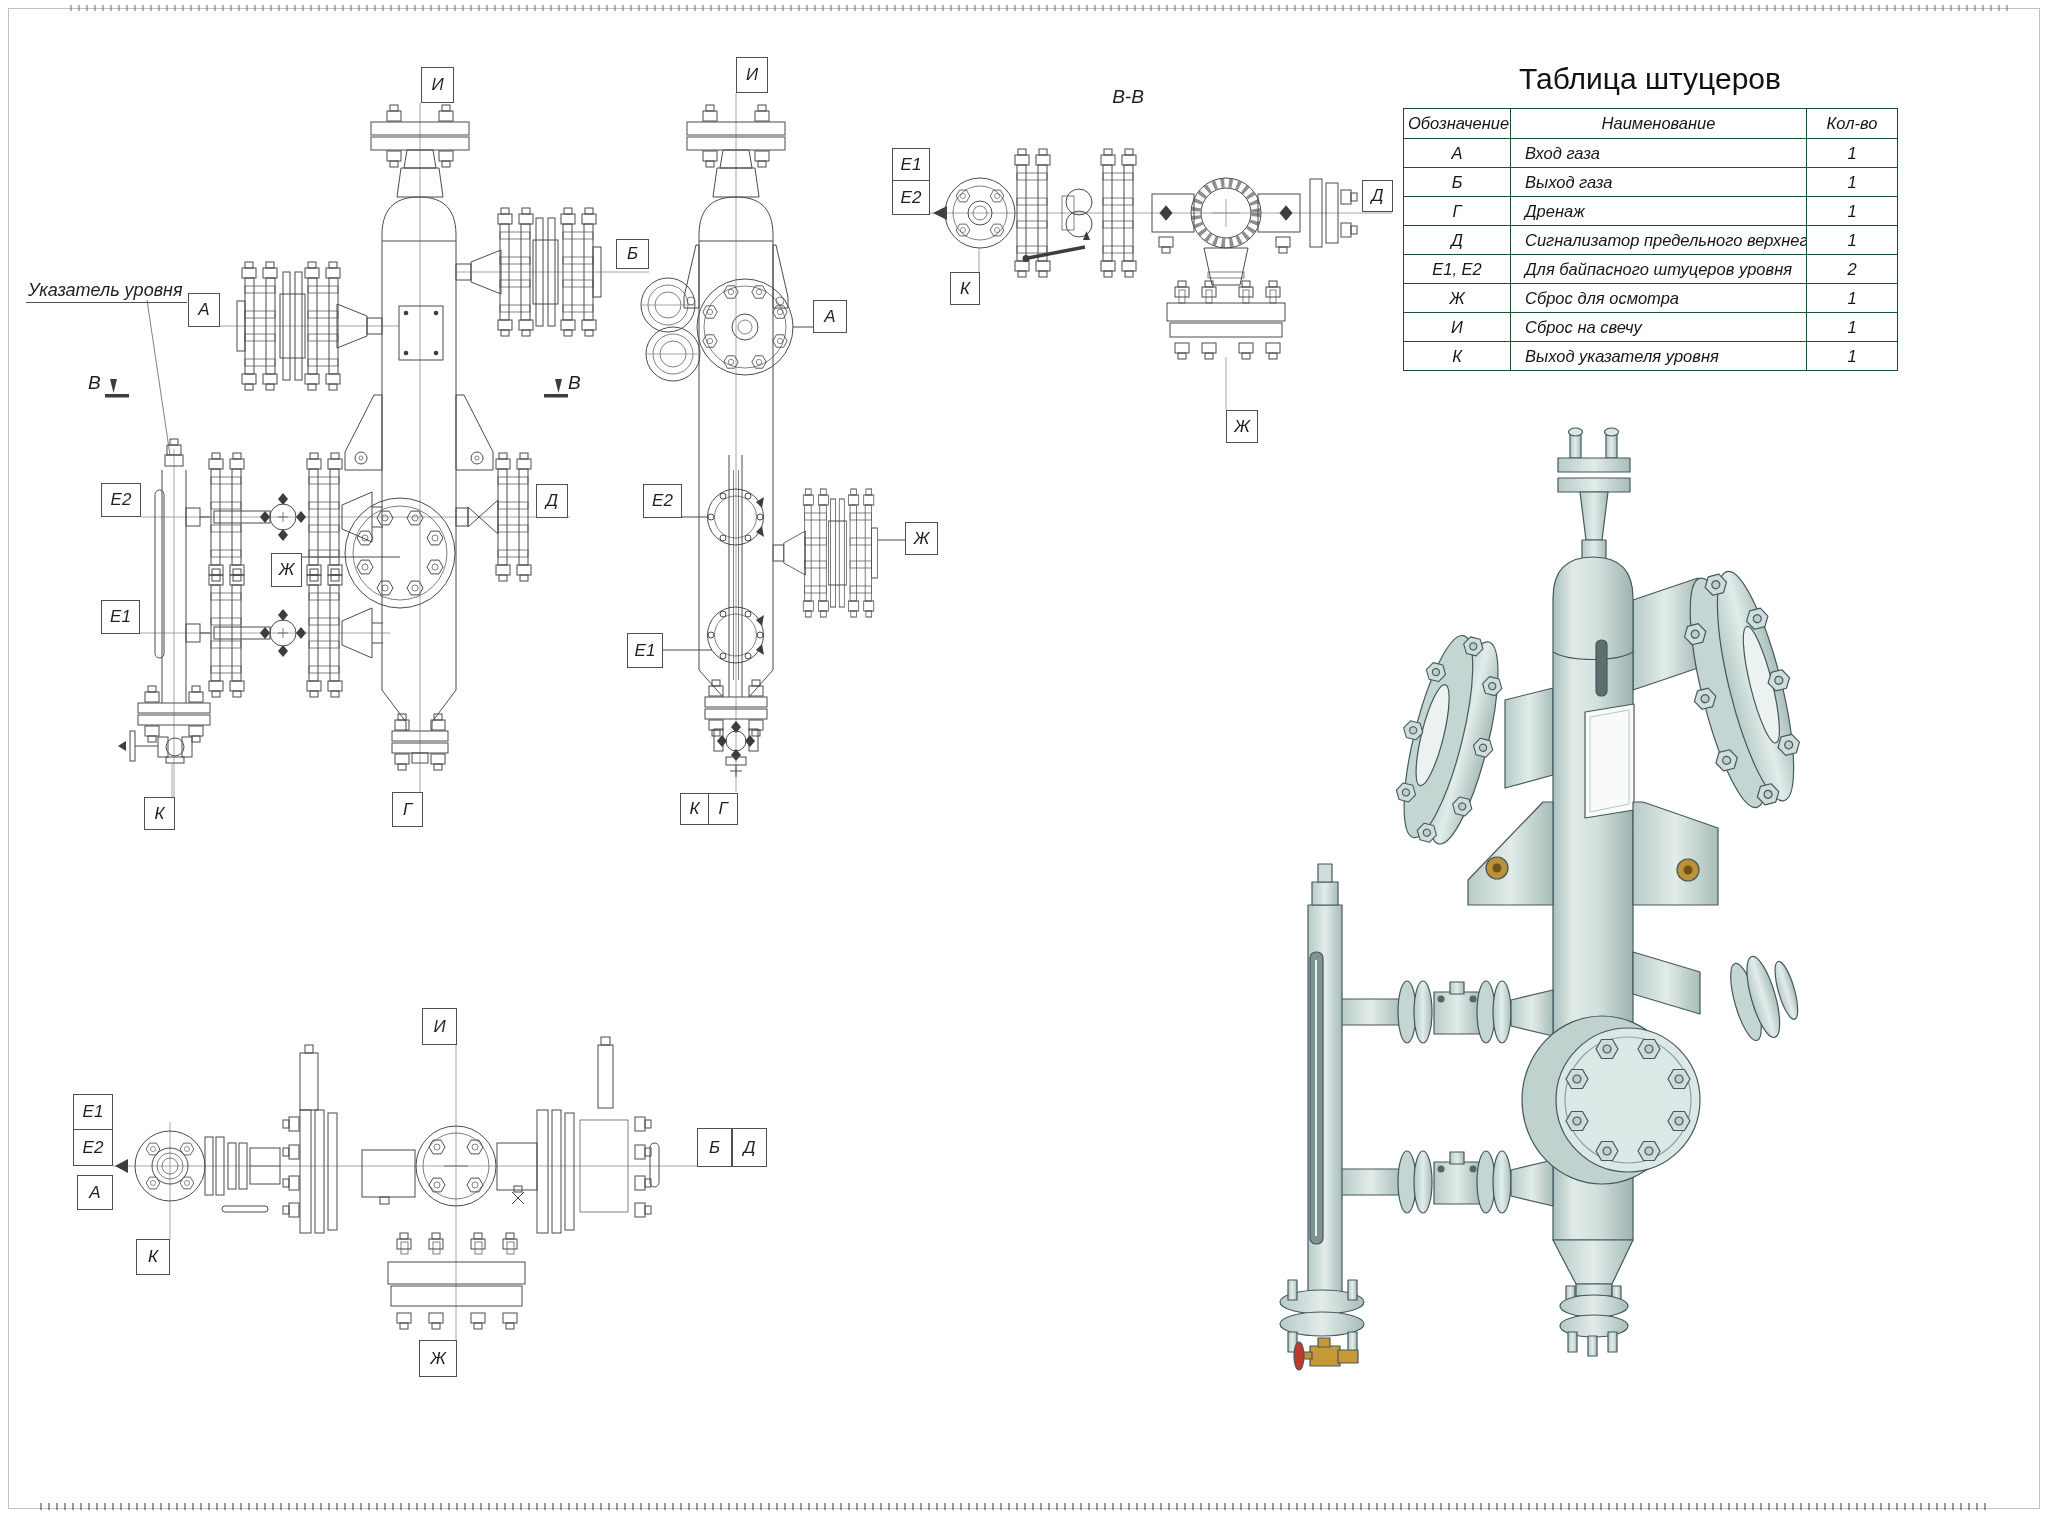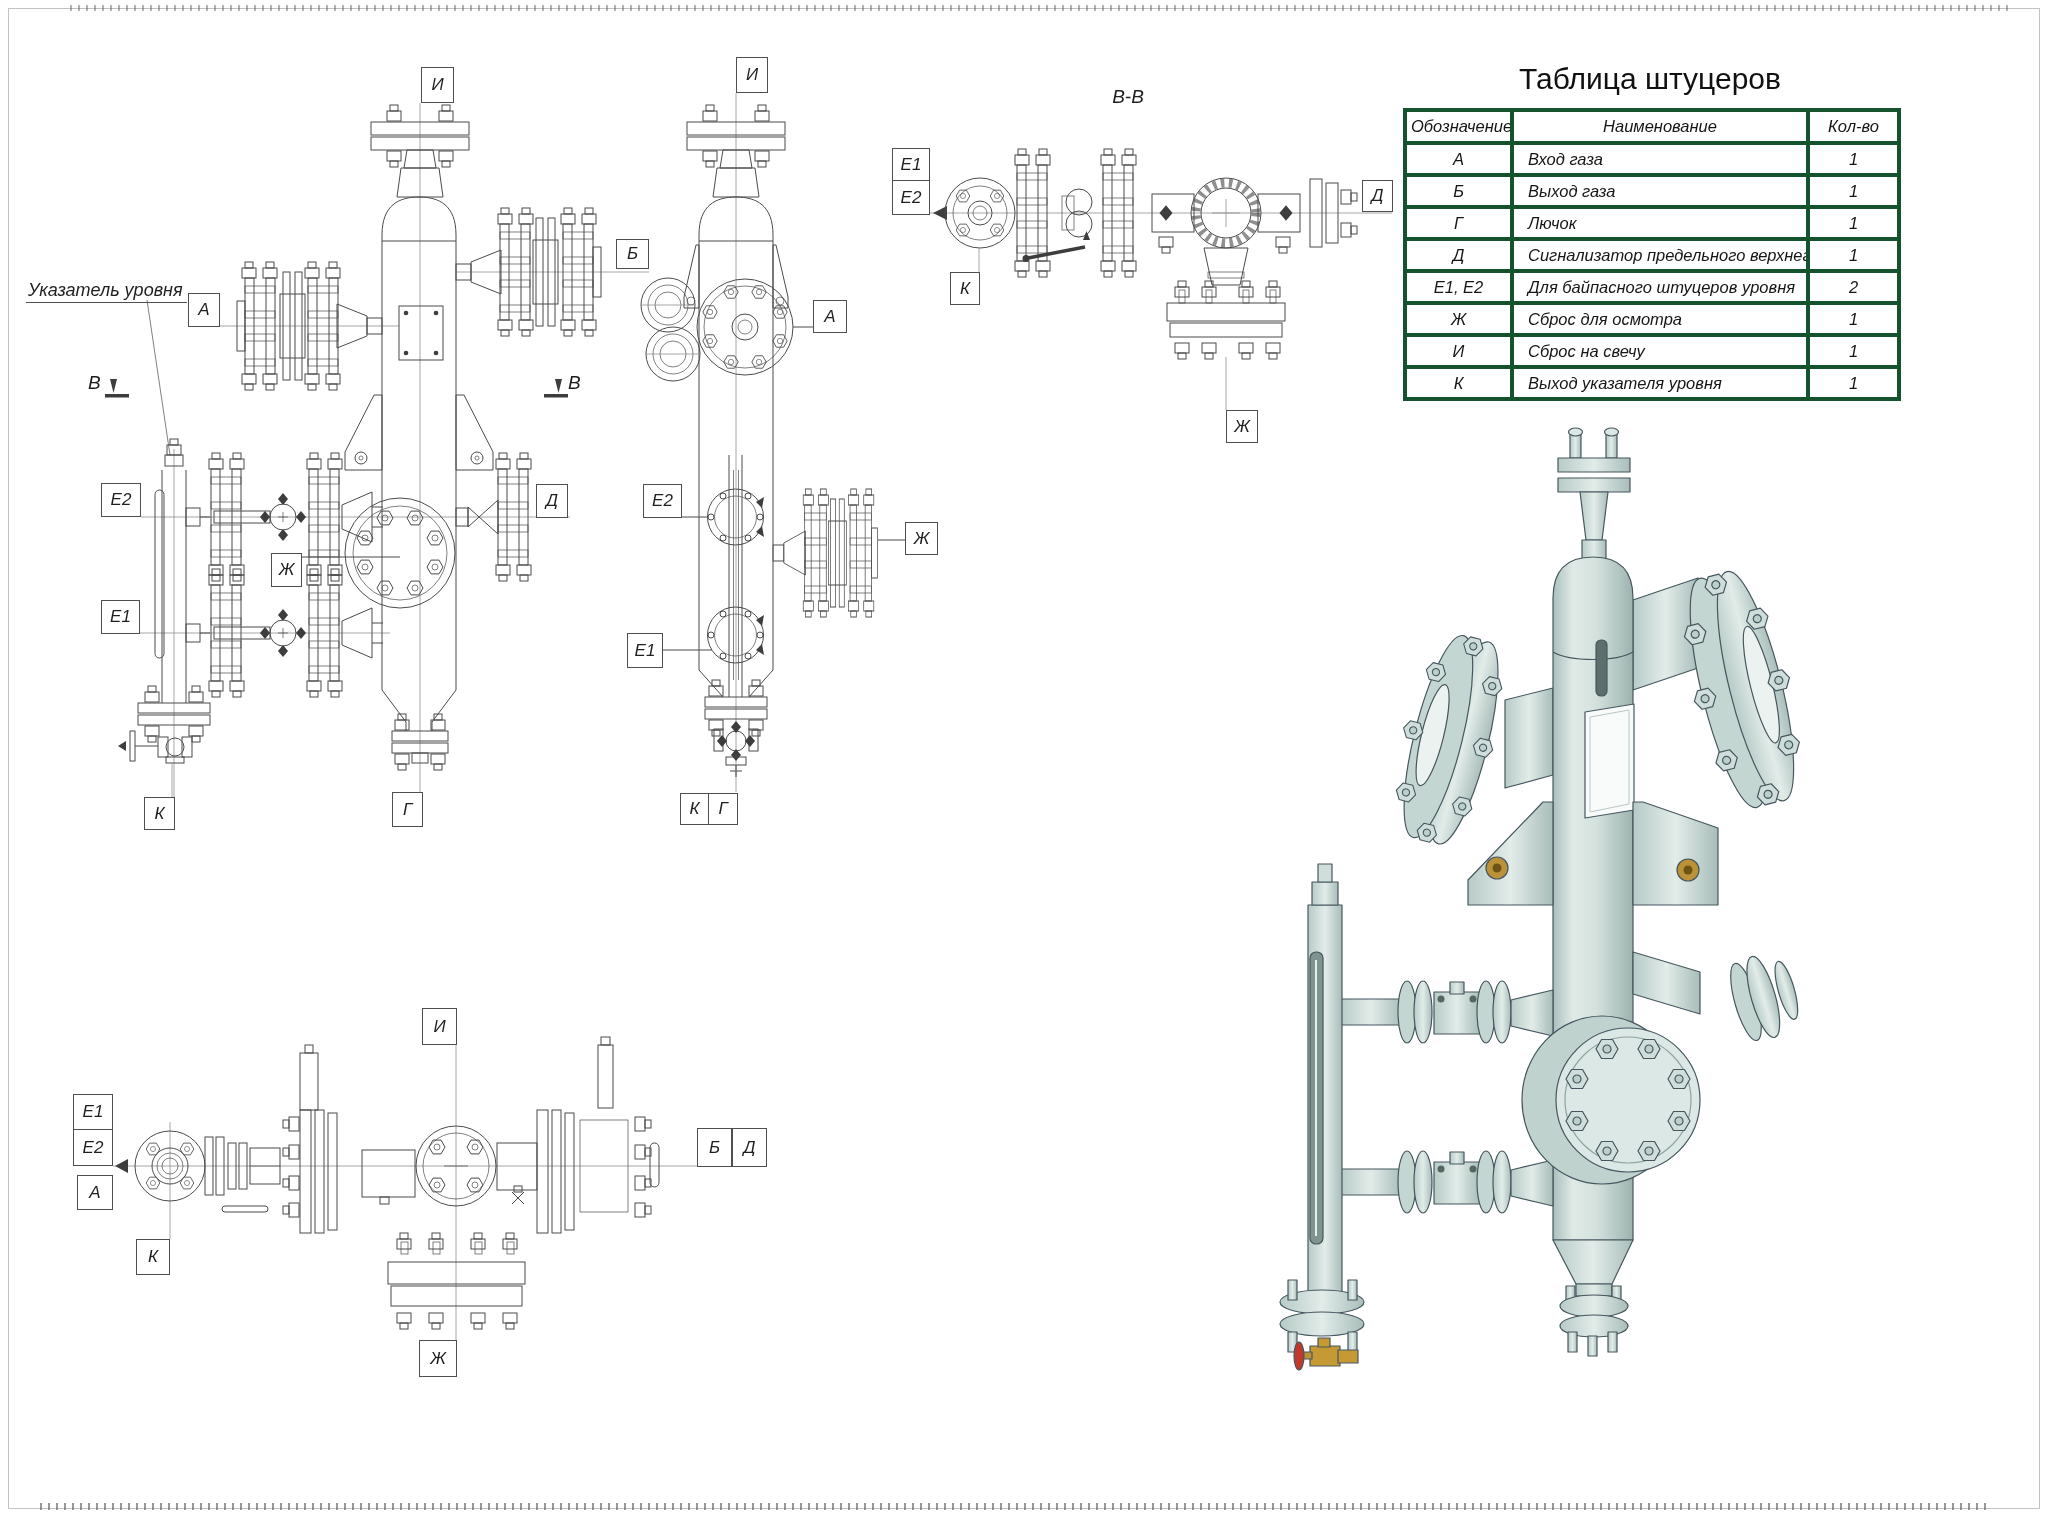--- a/index.html
+++ b/index.html
@@ -30,7 +30,7 @@
              font-size:30px;color:#111;}
   table.noz{position:absolute;left:1403px;top:108px;width:494px;border-collapse:collapse;
             table-layout:fixed;font-style:italic;color:#161616;}
-  table.noz td,table.noz th{border:4px solid #14532d;font-weight:normal;font-size:16.5px;
+  table.noz td,table.noz th{border:1px solid #14532d;font-weight:normal;font-size:16.5px;
             height:28px;padding:0 4px;overflow:hidden;white-space:nowrap;}
   table.noz{border:1.5px solid #777;}
   table.noz th{height:29px;text-align:center;}

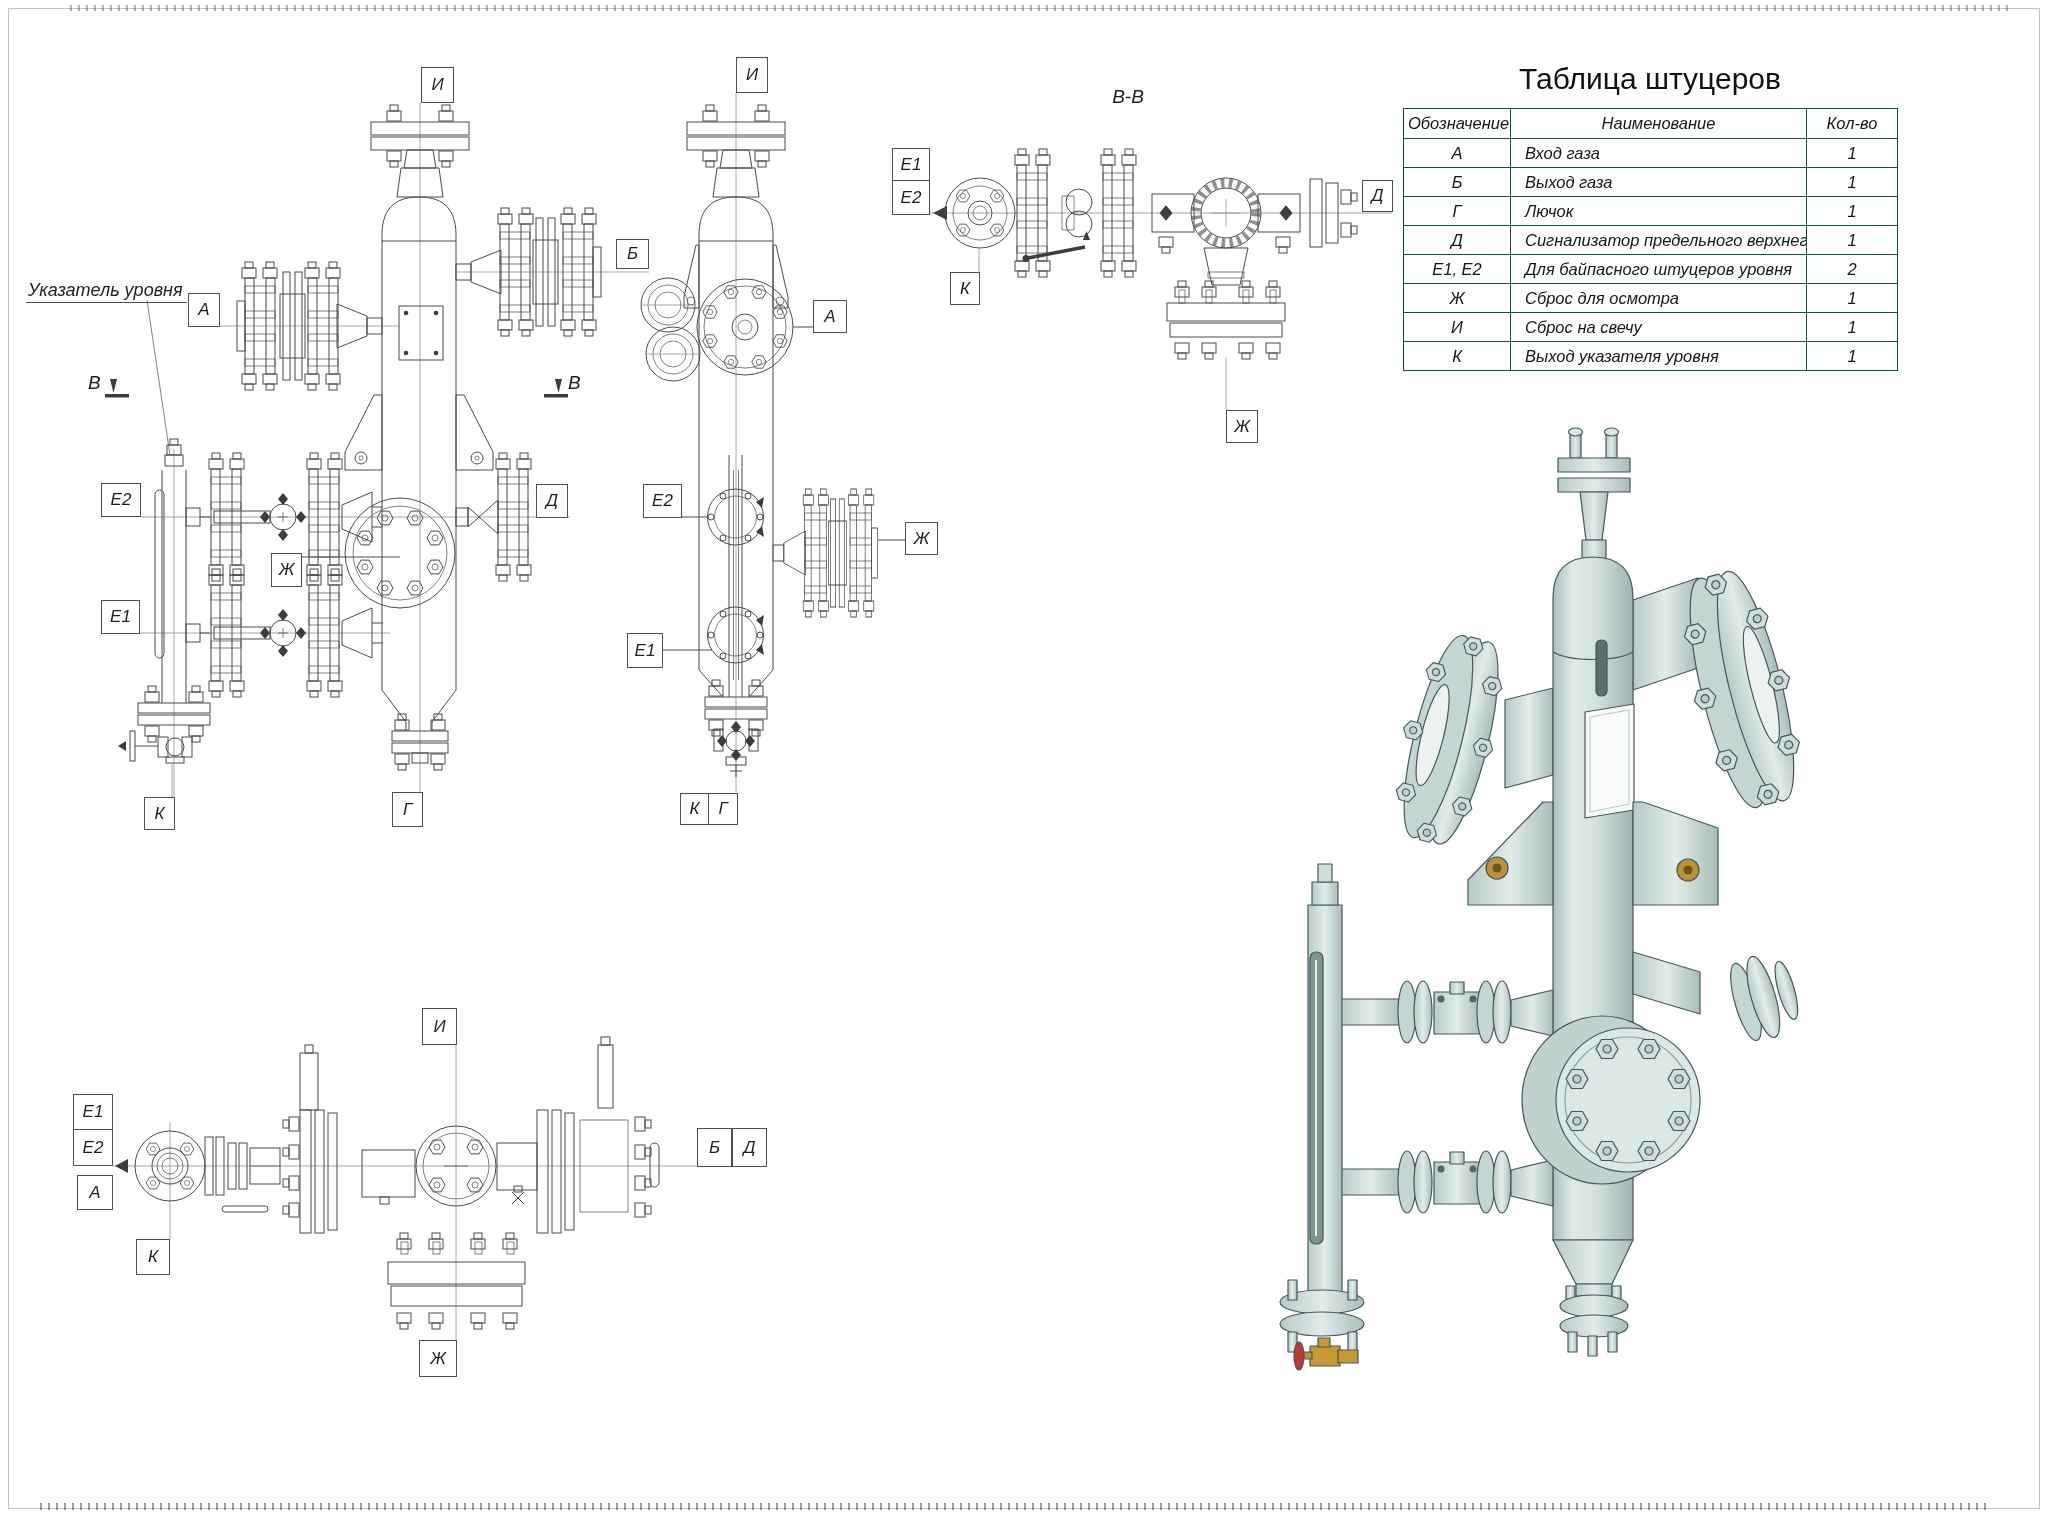--- a/index.html
+++ b/index.html
@@ -622,7 +622,7 @@
     </tr>
     <tr>
       <td class="c">Г</td>
-      <td class="l">Лючок</td>
+      <td class="l">Дренаж</td>
       <td class="c">1</td>
     </tr>
     <tr>

